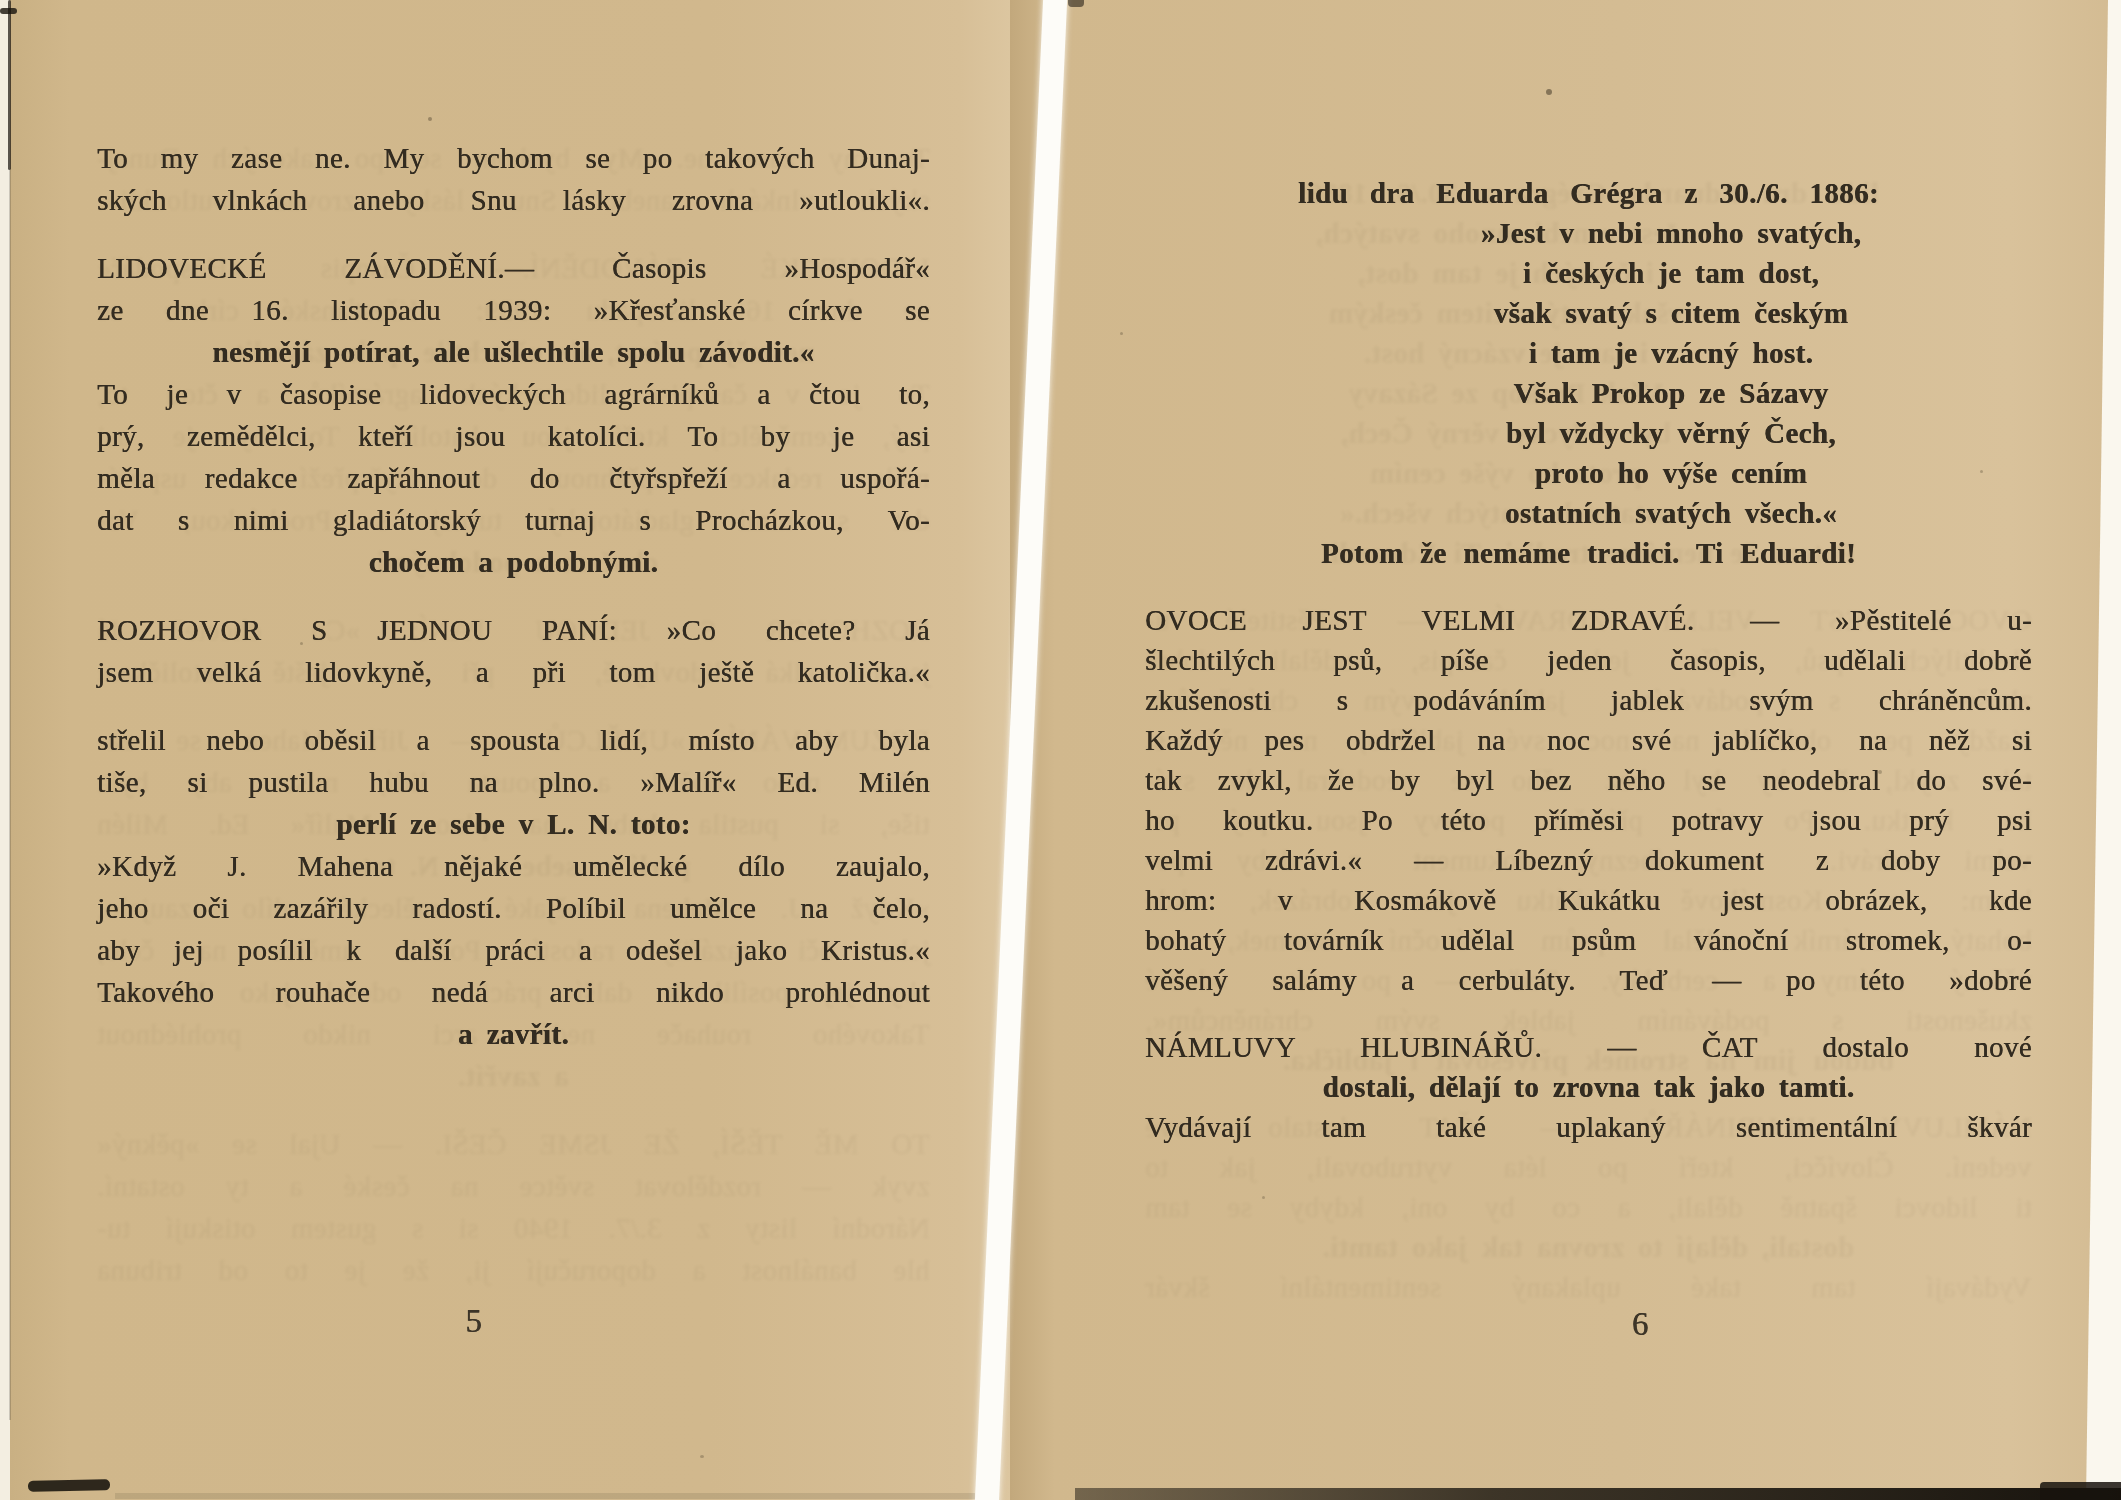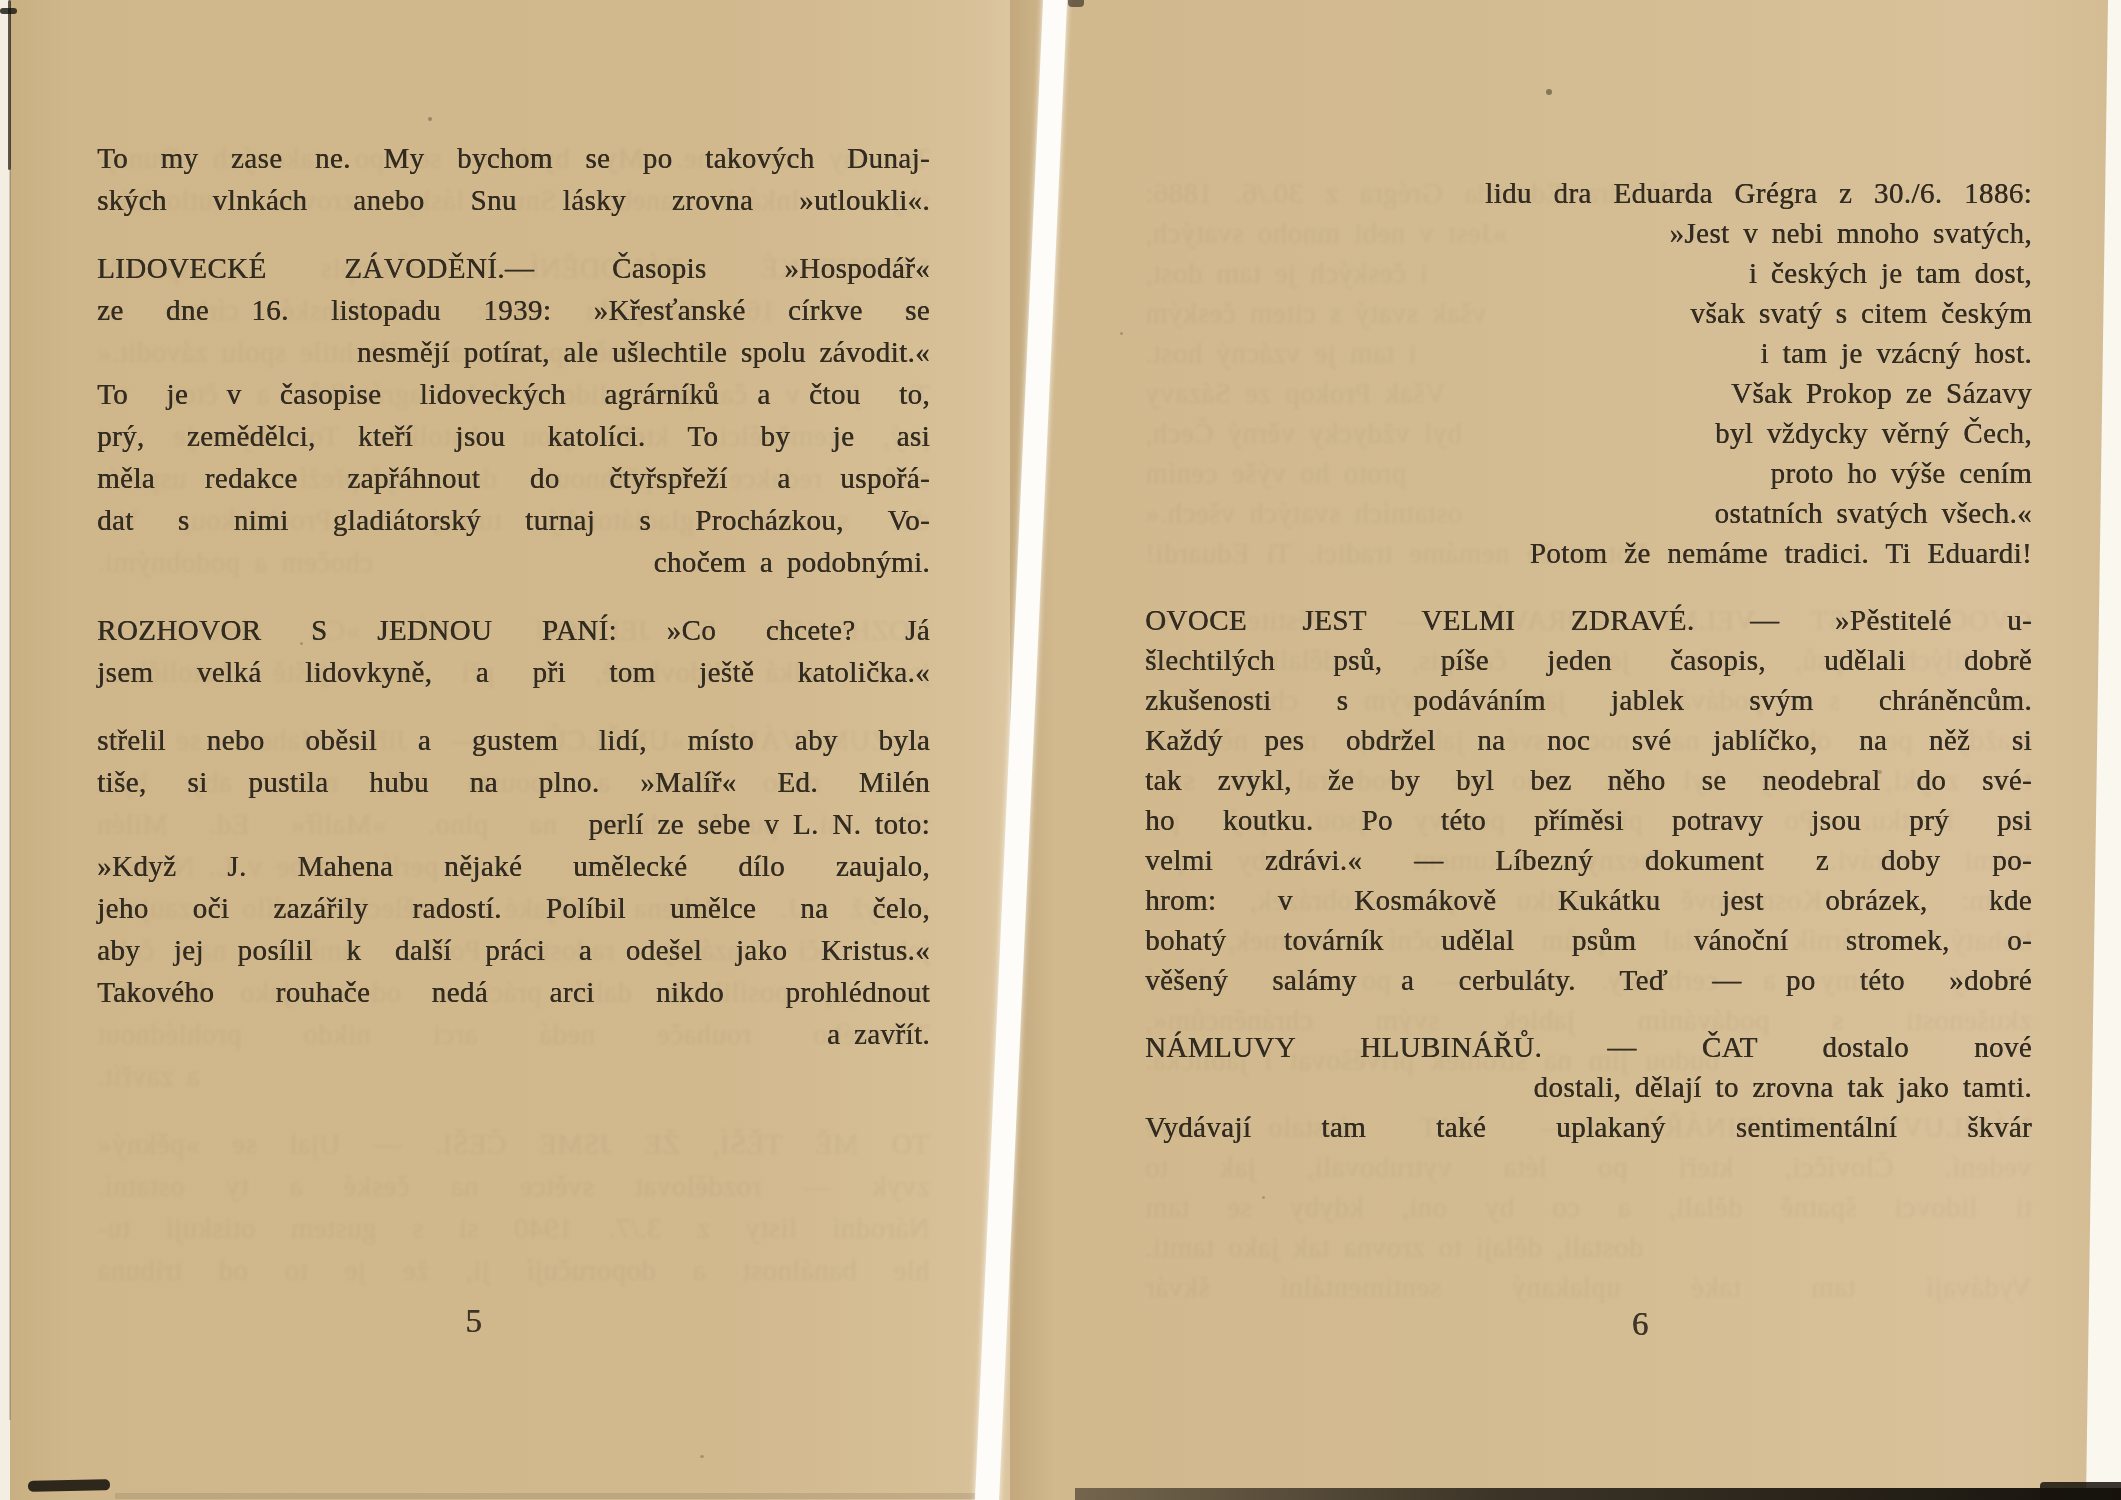--- a/index.html
+++ b/index.html
@@ -31,7 +31,7 @@
   .page-right .para{margin-top:27px;}
   .line{min-height:1em;}
   .j{text-align:justify;text-align-last:justify;}
-  .n{text-align:right;}
+  .n{text-align:center;font-weight:bold;}
   .v{padding-left:165px;}
   .w{word-spacing:14px;}
   .w2{word-spacing:9px;}

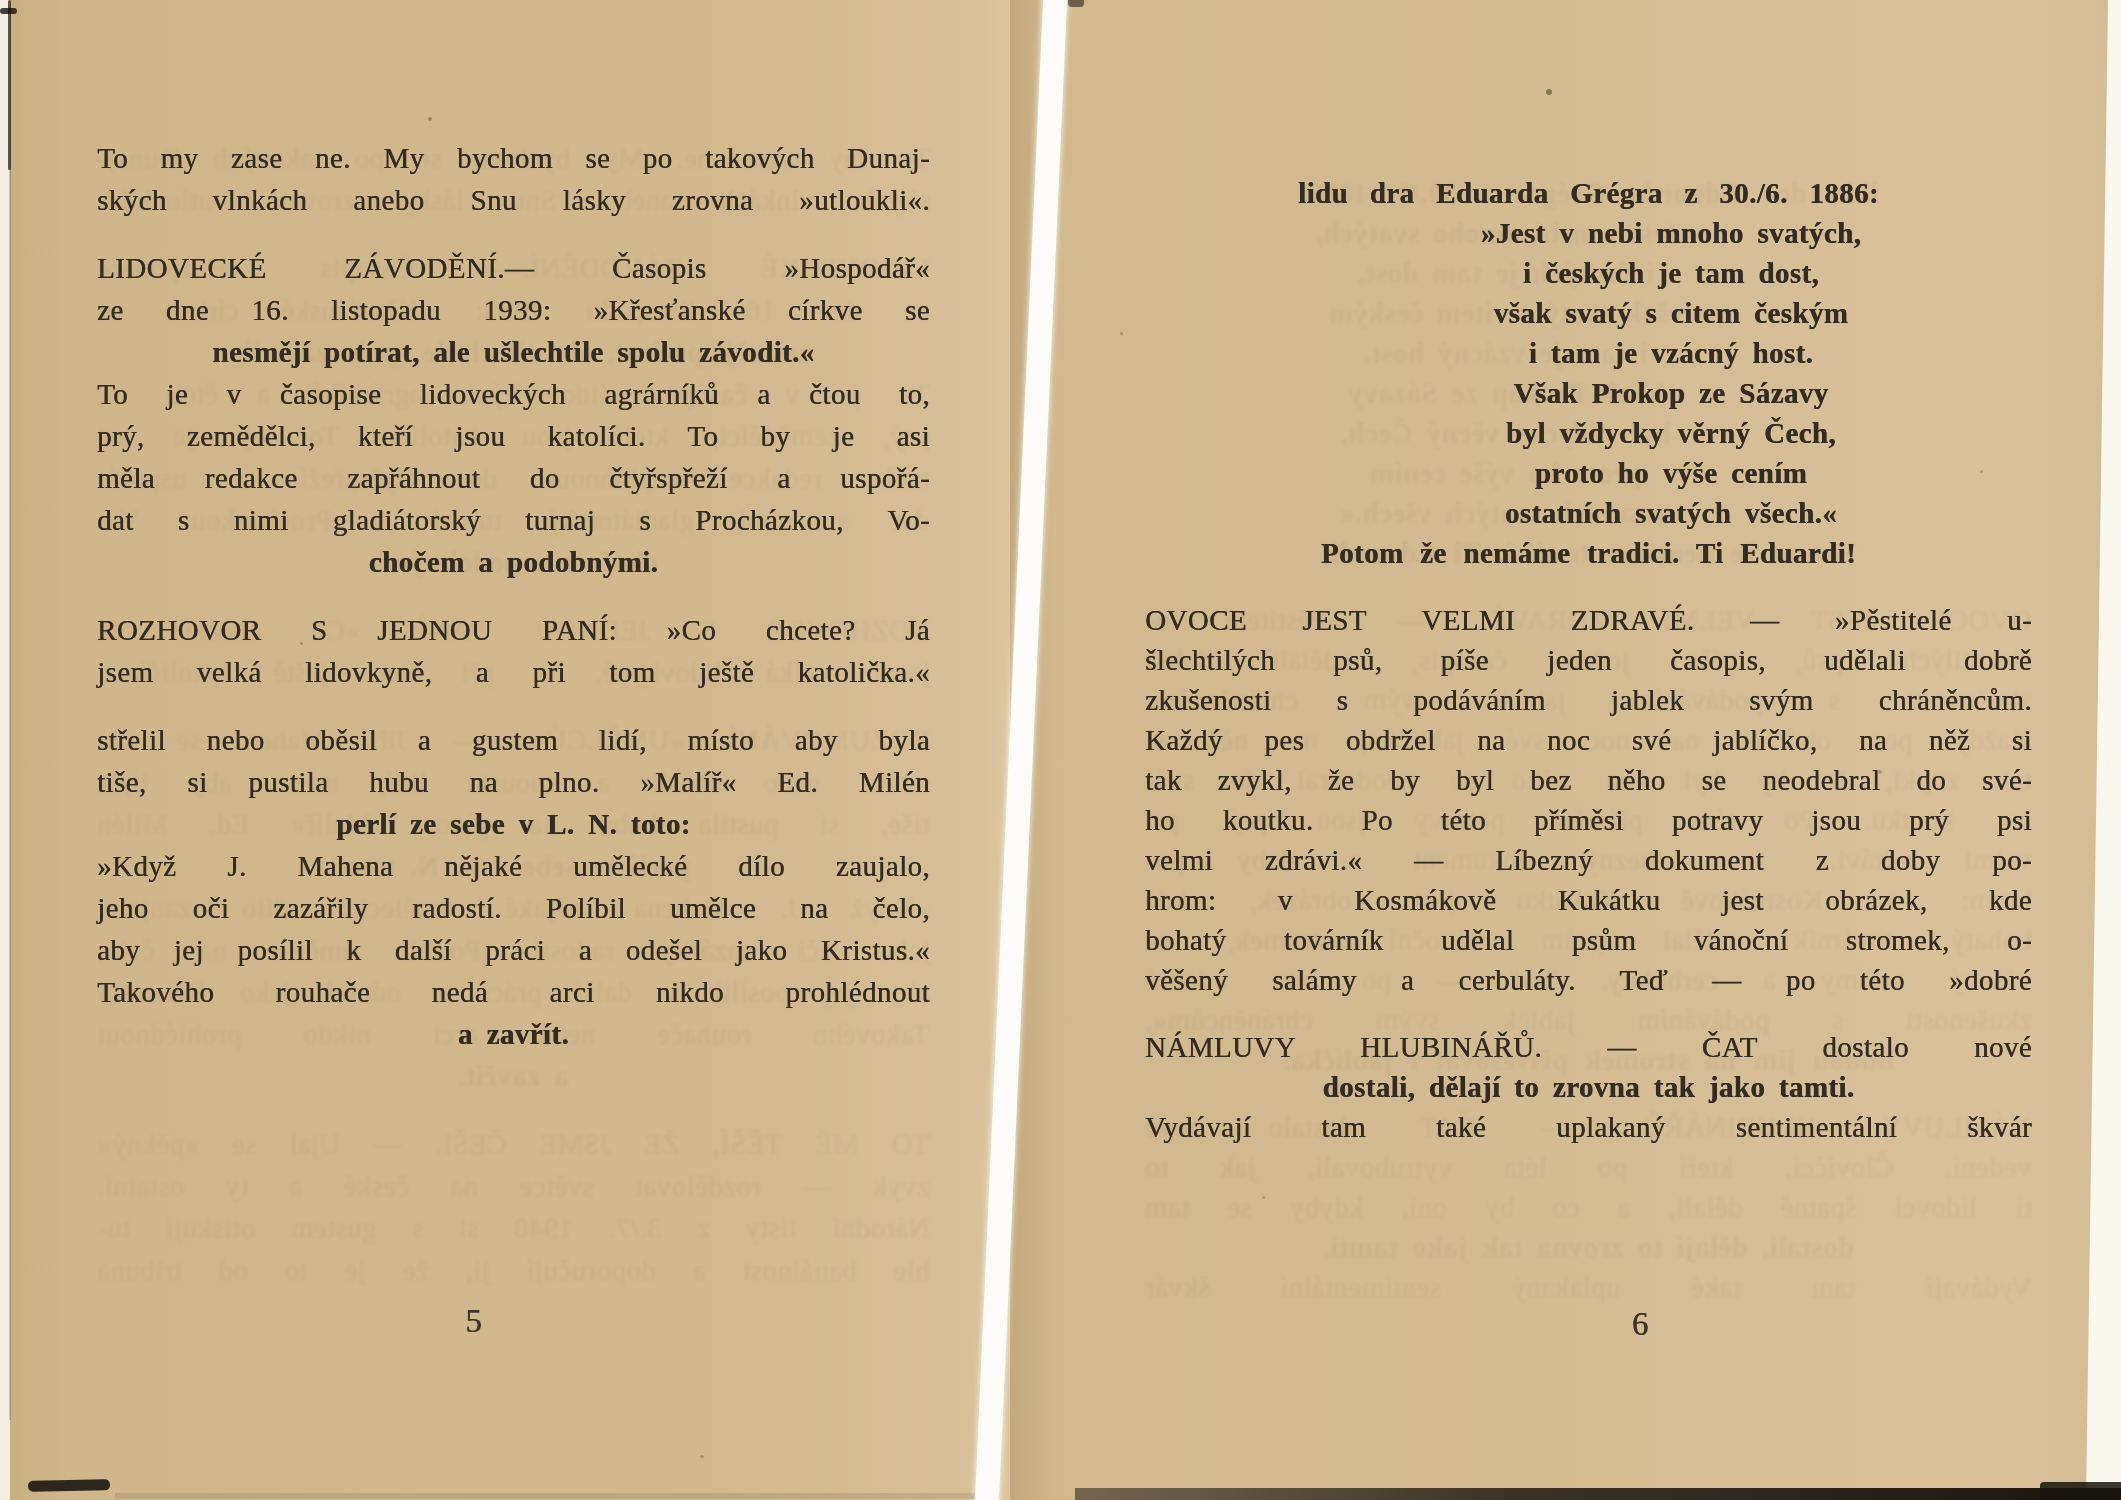--- a/index.html
+++ b/index.html
@@ -104,7 +104,7 @@
       <div class="line j">jsem velká lidovkyně, a při tom ještě katolička.«</div>
     </div>
     <div class="para">
-      <div class="line j">střelil nebo oběsil a gustem lidí, místo aby byla</div>
+      <div class="line j">střelil nebo oběsil a spousta lidí, místo aby byla</div>
       <div class="line j">tiše, si pustila hubu na plno. »Malíř« Ed. Milén</div>
       <div class="line n">perlí ze sebe v L. N. toto:</div>
       <div class="line j">»Když J. Mahena nějaké umělecké dílo zaujalo,</div>

